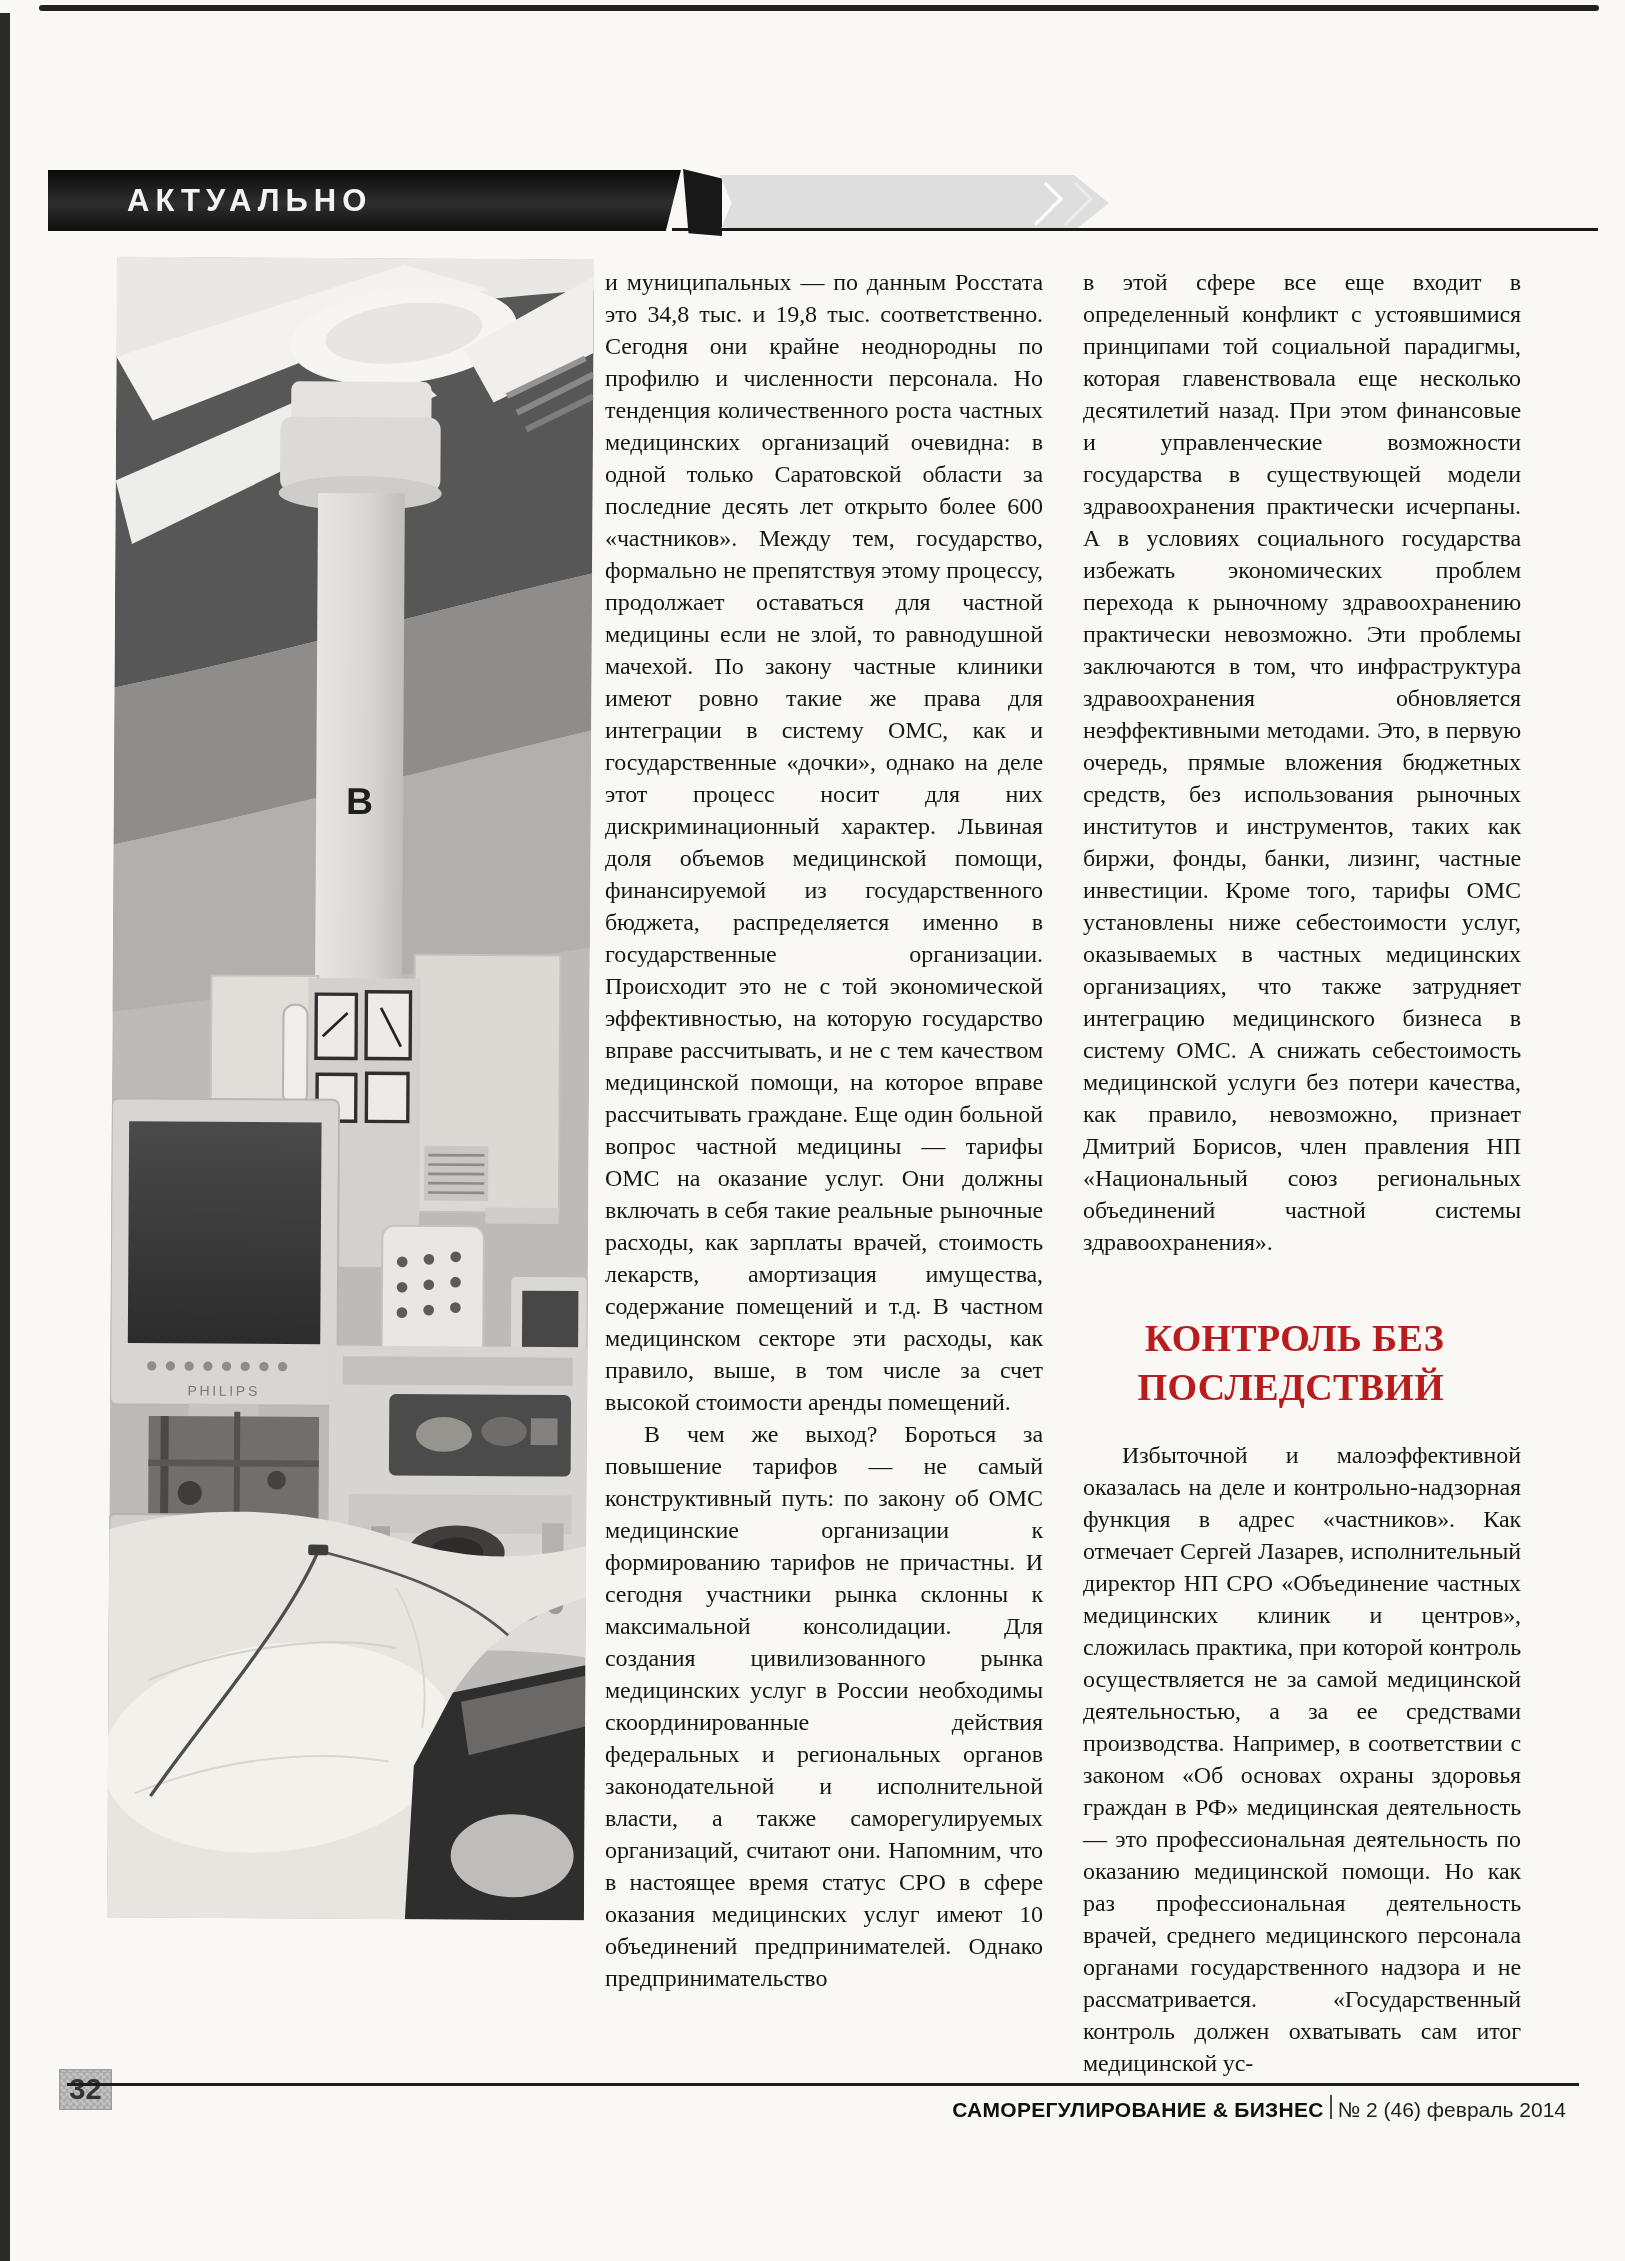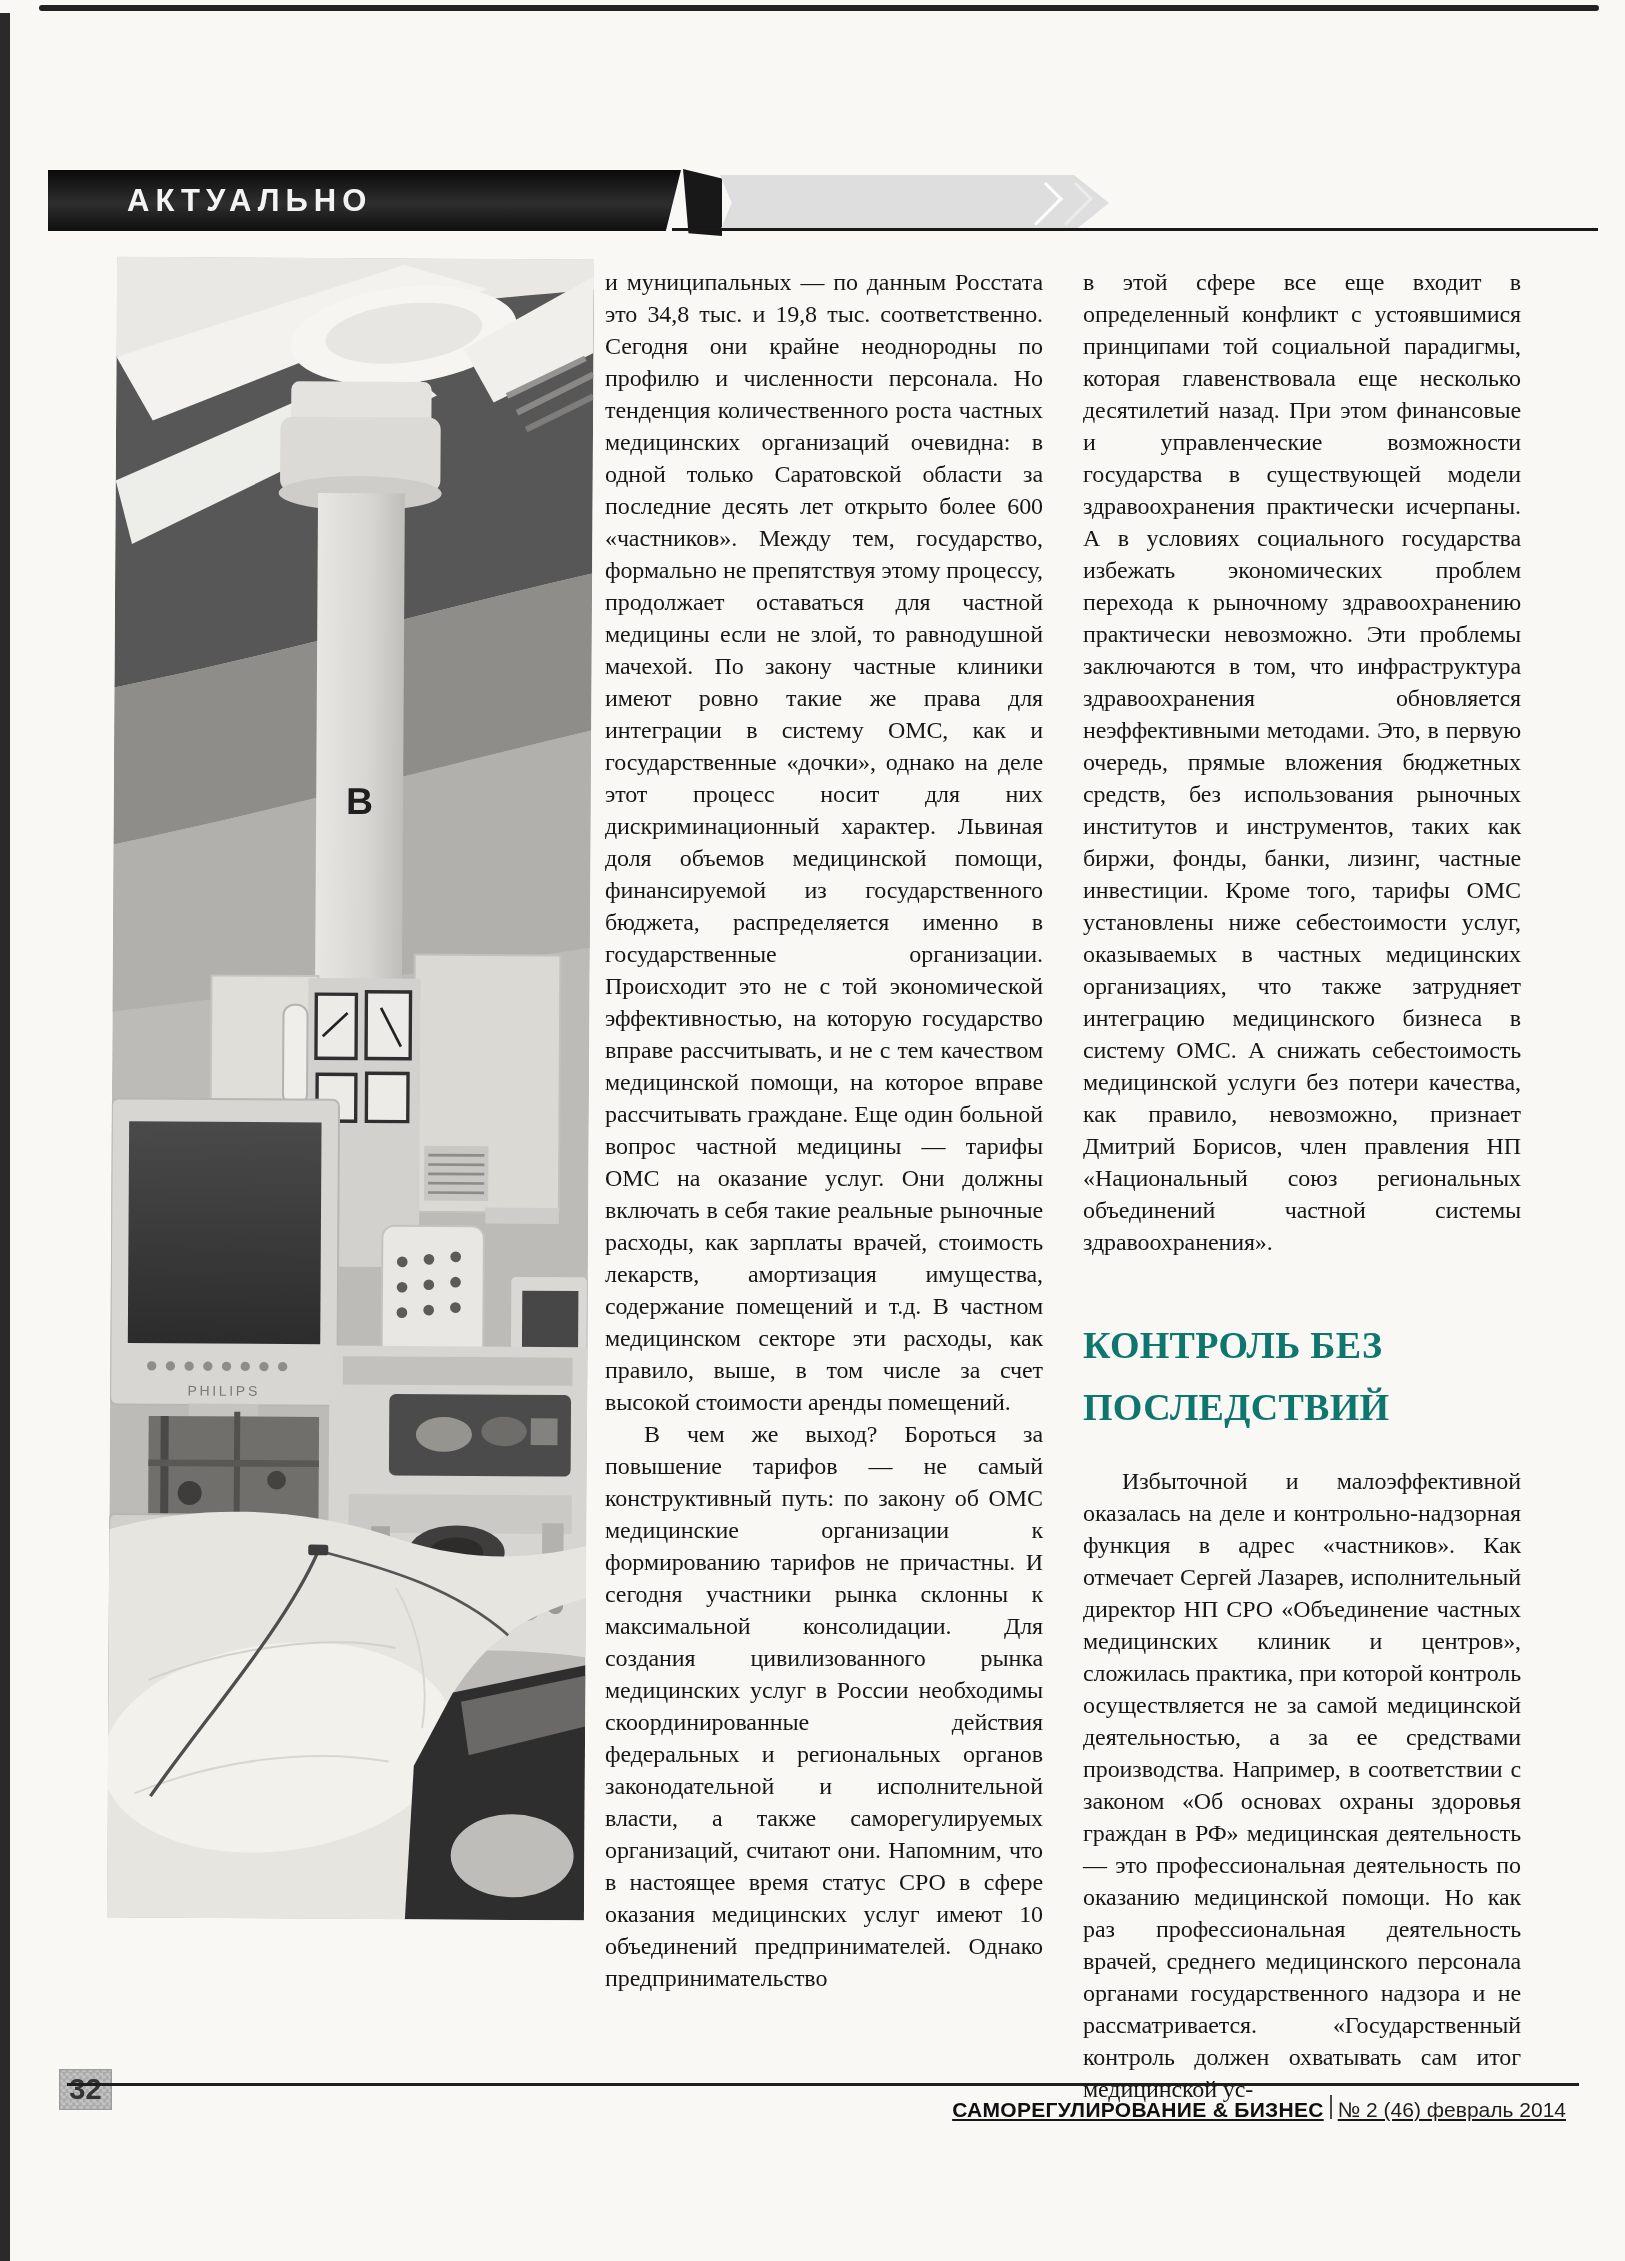--- a/index.html
+++ b/index.html
@@ -51,8 +51,8 @@
   .col p.indent{text-indent:39px;}
   .subhead{
     margin:56px 0 27px 0;width:361px;
-    font-size:38px;line-height:62px;font-weight:700;color:#0f766e;
-    letter-spacing:0.3px;text-align:left;
+    font-size:38px;line-height:49px;font-weight:700;color:#b91c1c;
+    letter-spacing:0.3px;text-align:right;
   }
 
   

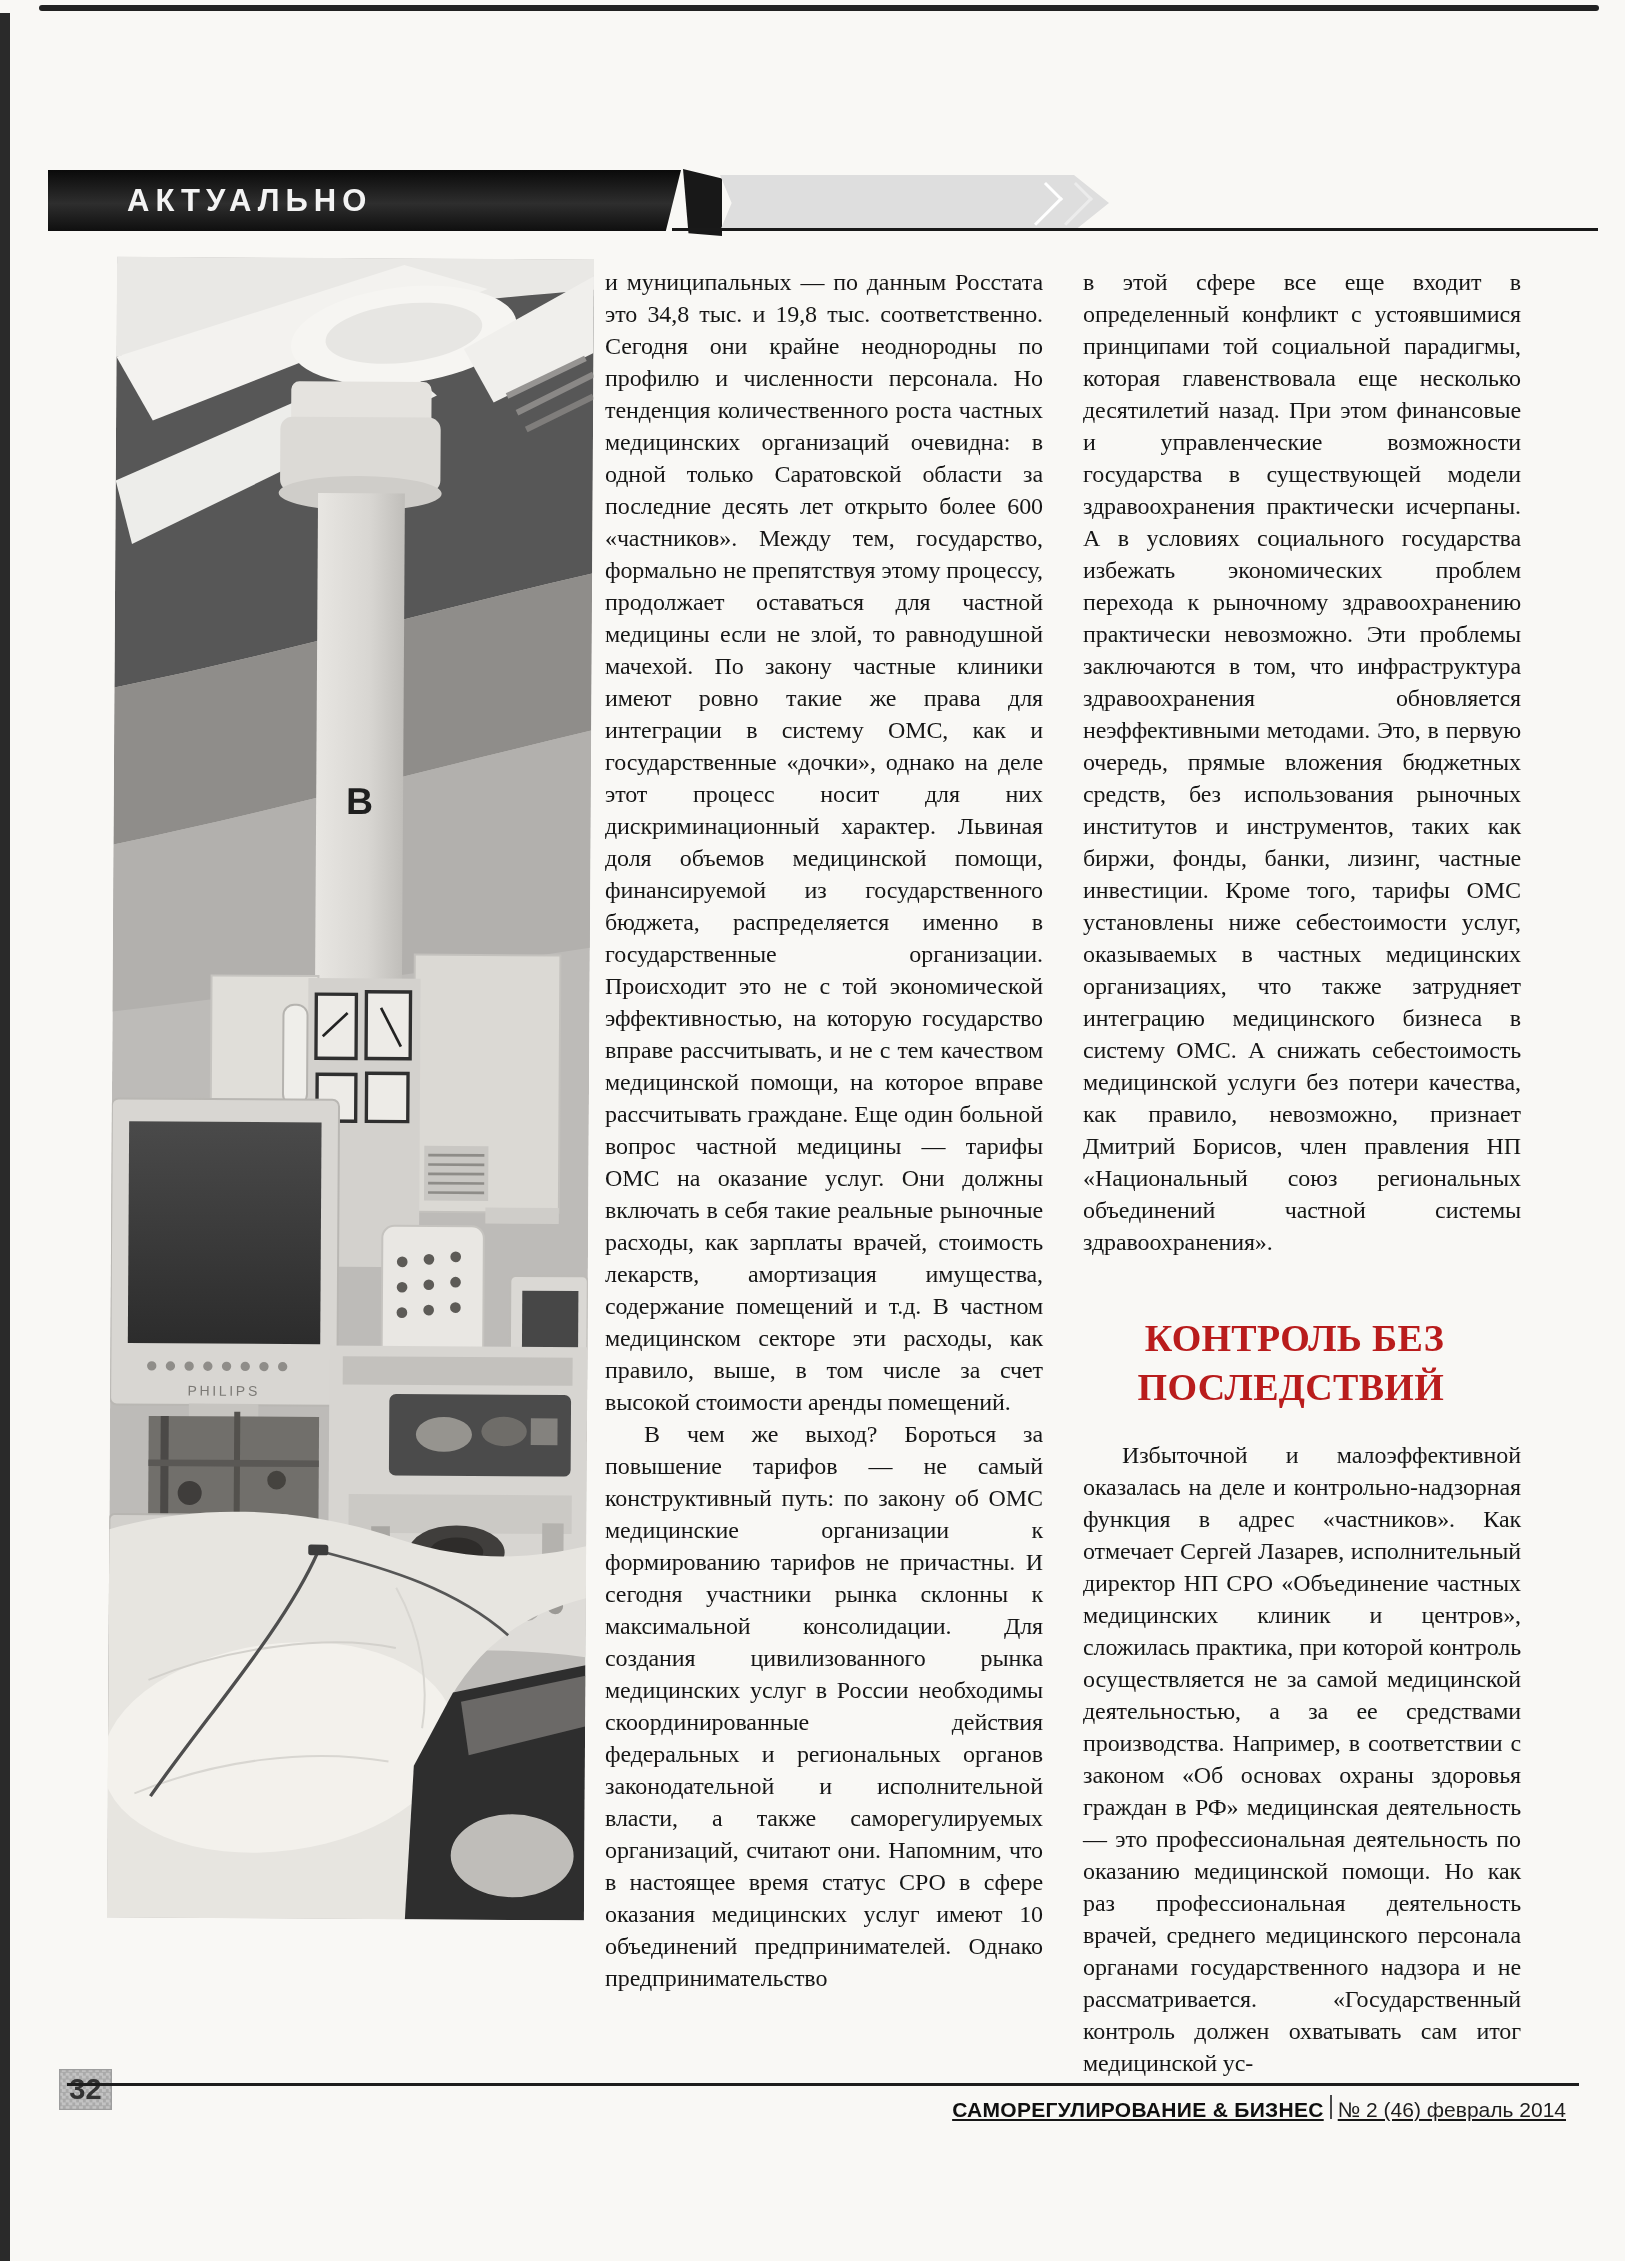--- a/index.html
+++ b/index.html
@@ -64,7 +64,7 @@
     font-size:29px;font-weight:700;color:#333;
   }
   .footer-line{position:absolute;left:67px;top:2083px;width:1512px;height:3.3px;background:#1d1d1d;}
-  .footer-meta{position:absolute;right:59px;top:2098px;display:flex;align-items:center;gap:6px;text-decoration:underline;}
+  .footer-meta{position:absolute;right:59px;top:2098px;display:flex;align-items:center;gap:6px;}
   .journal{font-size:21px;font-weight:700;letter-spacing:0.3px;color:#101010;white-space:nowrap;}
   .fsep{width:2px;height:24px;background:#4a4a4a;margin-top:-6.7px;}
   .issue{font-size:21px;color:#1d1d1d;white-space:nowrap;text-align:center;}

